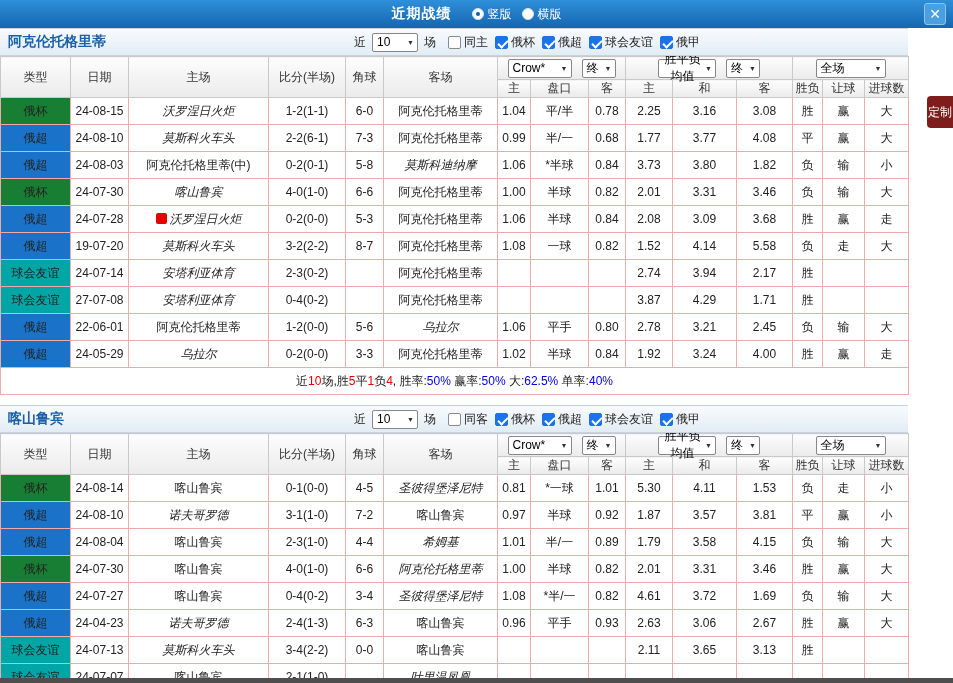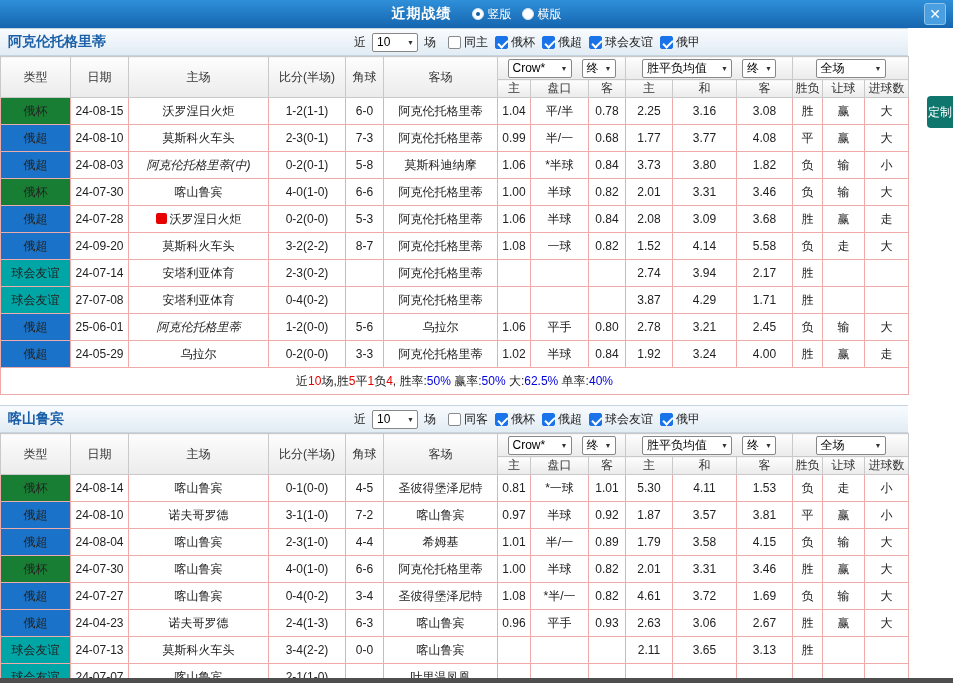--- a/index.html
+++ b/index.html
@@ -40,7 +40,7 @@
   .w-count { width:46px; margin:0 4px; }
   .w-odds  { width:64px; }
   .w-end   { width:34px; }
-  .w-avg   { width:90px; }
+  .w-avg   { width:58px; }
   .w-scope { width:70px; }
 
   

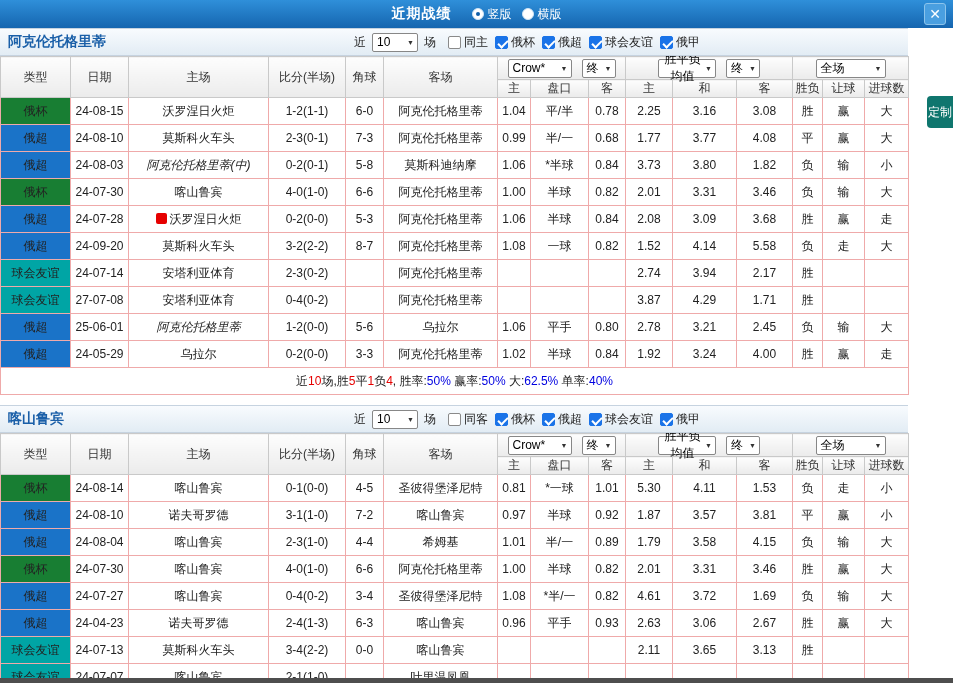--- a/index.html
+++ b/index.html
@@ -58,7 +58,7 @@
   td.type.fri { background:#00a5a5; }
   td.score { color:#e60000; }
   td.mid { color:#0000d0; }
-  .tm-k { color:#222; } .tm-blue { color:#0000d0; } .tm-green { color:#008000;font-style:italic; } .tm-red { color:#e00000; }
+  .tm-k { color:#222;font-style:italic; } .tm-blue { color:#0000d0; } .tm-green { color:#008000;font-style:italic; } .tm-red { color:#e00000; }
   .hp-blue { color:#0000d0; } .hp-red { color:#e60000; }
   .c-red { color:#e60000; } .c-green { color:#008a00; } .c-blue { color:#0000e0; } .c-k { color:#222; }
   td.summary-cell { height:27px; text-align:center; border:1px solid #efaaaa; }

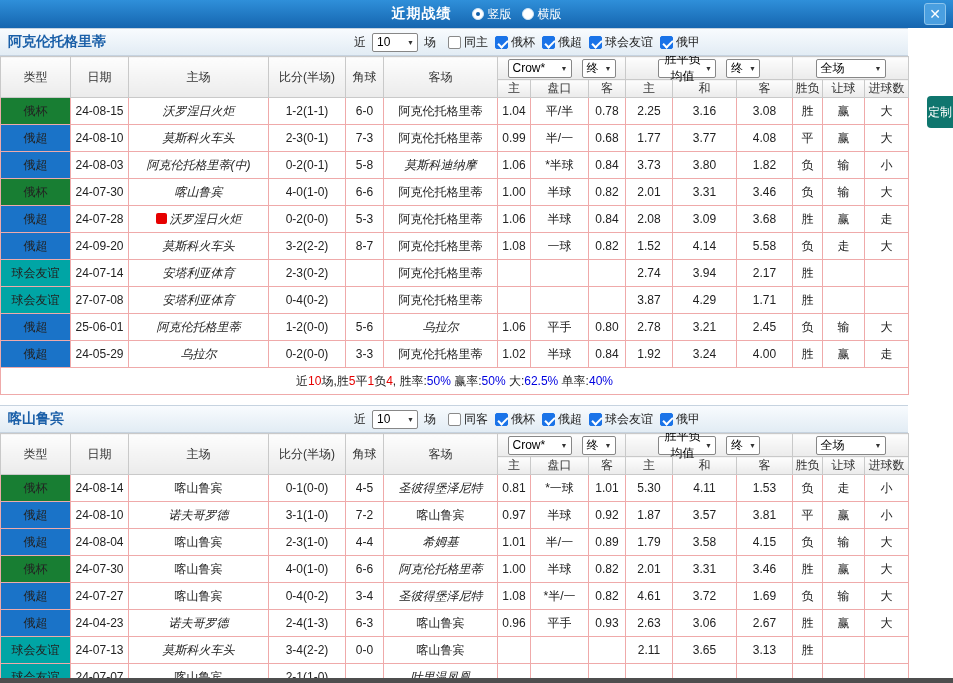--- a/index.html
+++ b/index.html
@@ -67,7 +67,7 @@
   .gap { height:10px; }
 
   
-  .side-btn { position:absolute; right:0; top:96px; width:26px; padding:9px 1px; background:#0f766e;
+  .side-btn { position:absolute; right:0; top:96px; width:26px; padding:9px 1px; background:#7f1d1d;
     color:#fff; font-size:12px; text-align:center; border-radius:4px 0 0 4px; cursor:pointer; line-height:14px; }
   .bottom-bar { position:absolute; left:0; bottom:0; width:953px; height:5px; background:#4e4e4e; }
 </style>

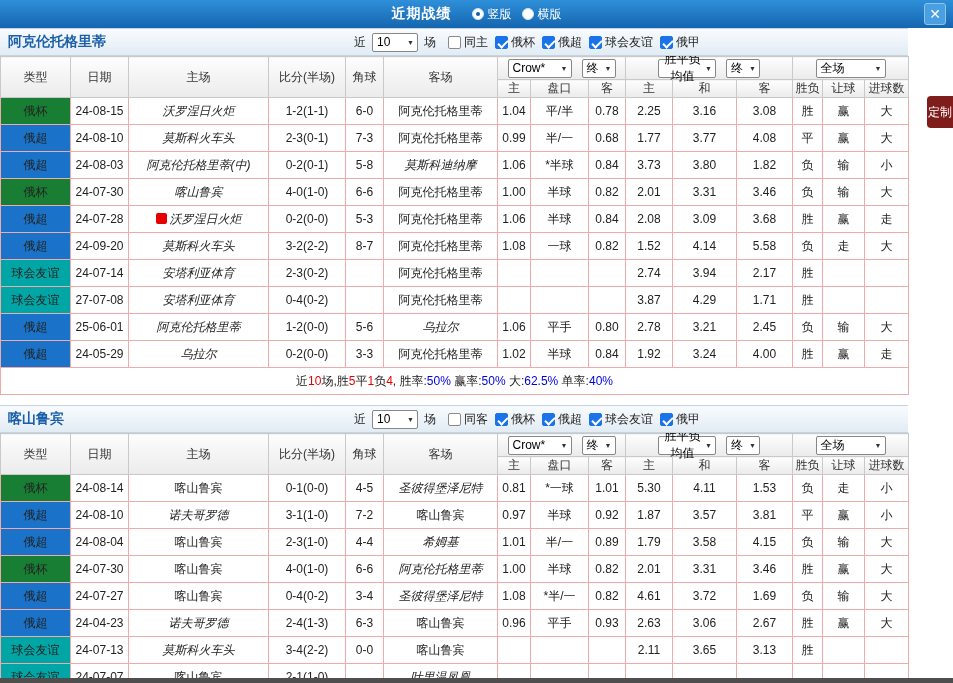--- a/index.html
+++ b/index.html
@@ -200,7 +200,7 @@
         <td class="type csl">俄超</td>
         <td class="date">24-08-10</td>
         <td class="team tm-k">莫斯科火车头</td>
-        <td class="score">2-3(0-1)</td>
+        <td class="score">2-2(6-1)</td>
         <td class="corner">7-3</td>
         <td class="team tm-blue">阿克伦托格里蒂</td>
         <td class="num">0.99</td>

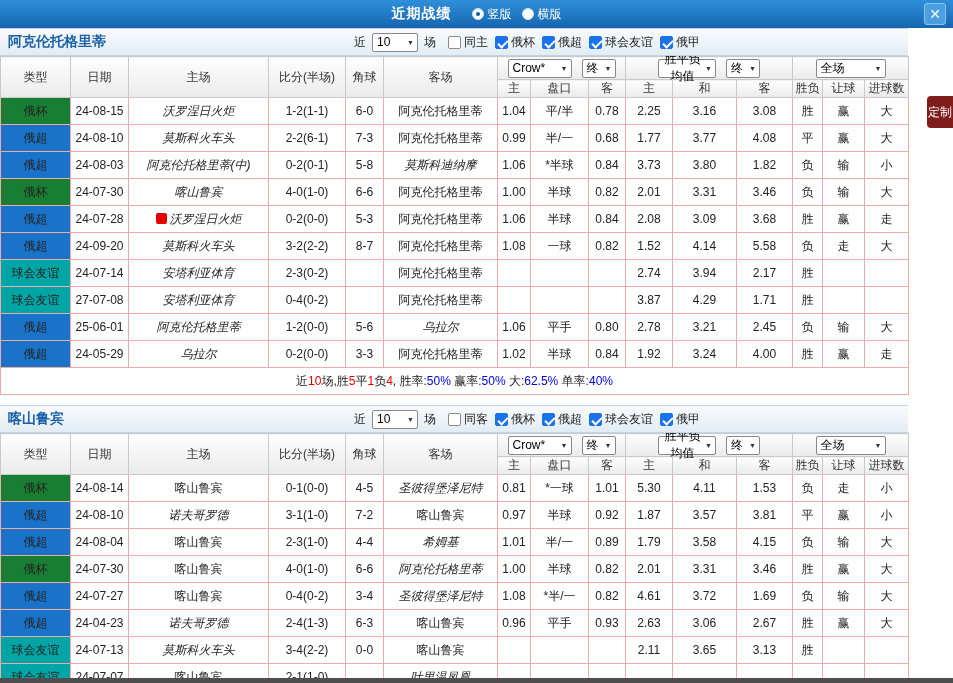--- a/index.html
+++ b/index.html
@@ -58,7 +58,7 @@
   td.type.fri { background:#00a5a5; }
   td.score { color:#e60000; }
   td.mid { color:#0000d0; }
-  .tm-k { color:#222;font-style:italic; } .tm-blue { color:#0000d0; } .tm-green { color:#008000;font-style:italic; } .tm-red { color:#e00000; }
+  .tm-k { color:#222;font-style:italic; } .tm-blue { color:#0000d0; } .tm-green { color:#008000; } .tm-red { color:#e00000; }
   .hp-blue { color:#0000d0; } .hp-red { color:#e60000; }
   .c-red { color:#e60000; } .c-green { color:#008a00; } .c-blue { color:#0000e0; } .c-k { color:#222; }
   td.summary-cell { height:27px; text-align:center; border:1px solid #efaaaa; }

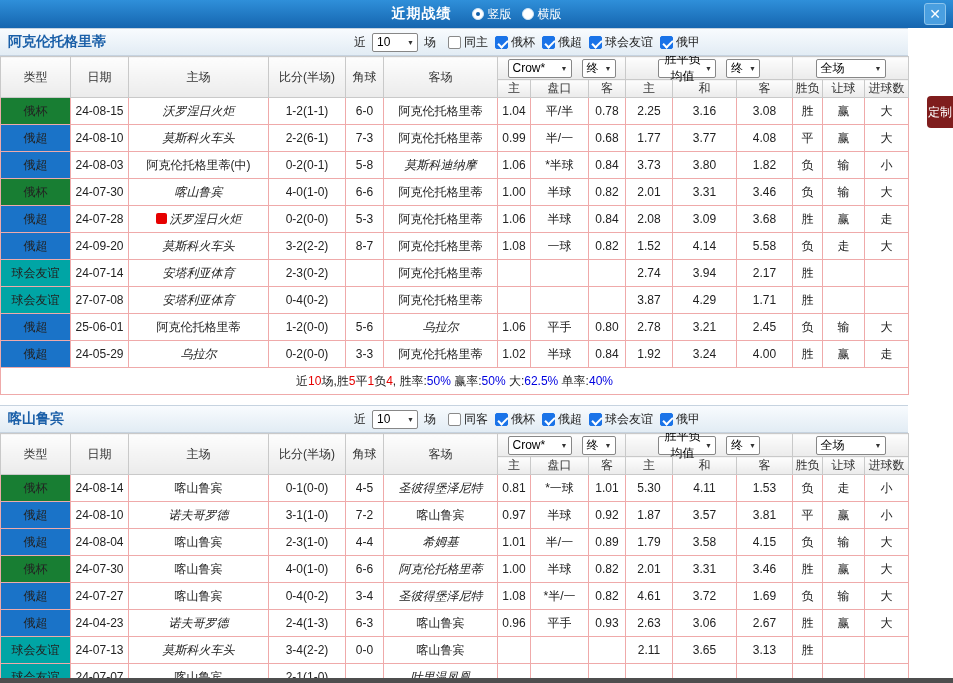--- a/index.html
+++ b/index.html
@@ -266,7 +266,7 @@
       </tr>
       <tr>
         <td class="type csl">俄超</td>
-        <td class="date">24-09-20</td>
+        <td class="date">19-07-20</td>
         <td class="team tm-k">莫斯科火车头</td>
         <td class="score">3-2(2-2)</td>
         <td class="corner">8-7</td>

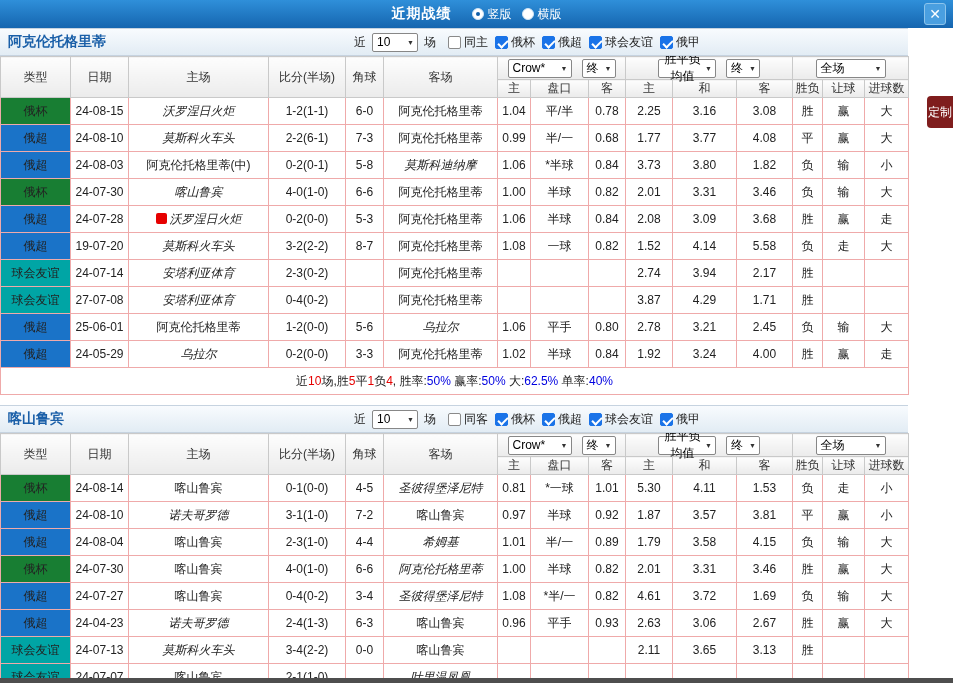--- a/index.html
+++ b/index.html
@@ -317,7 +317,7 @@
       </tr>
       <tr>
         <td class="type csl">俄超</td>
-        <td class="date">25-06-01</td>
+        <td class="date">22-06-01</td>
         <td class="team tm-green">阿克伦托格里蒂</td>
         <td class="score">1-2(0-0)</td>
         <td class="corner">5-6</td>

